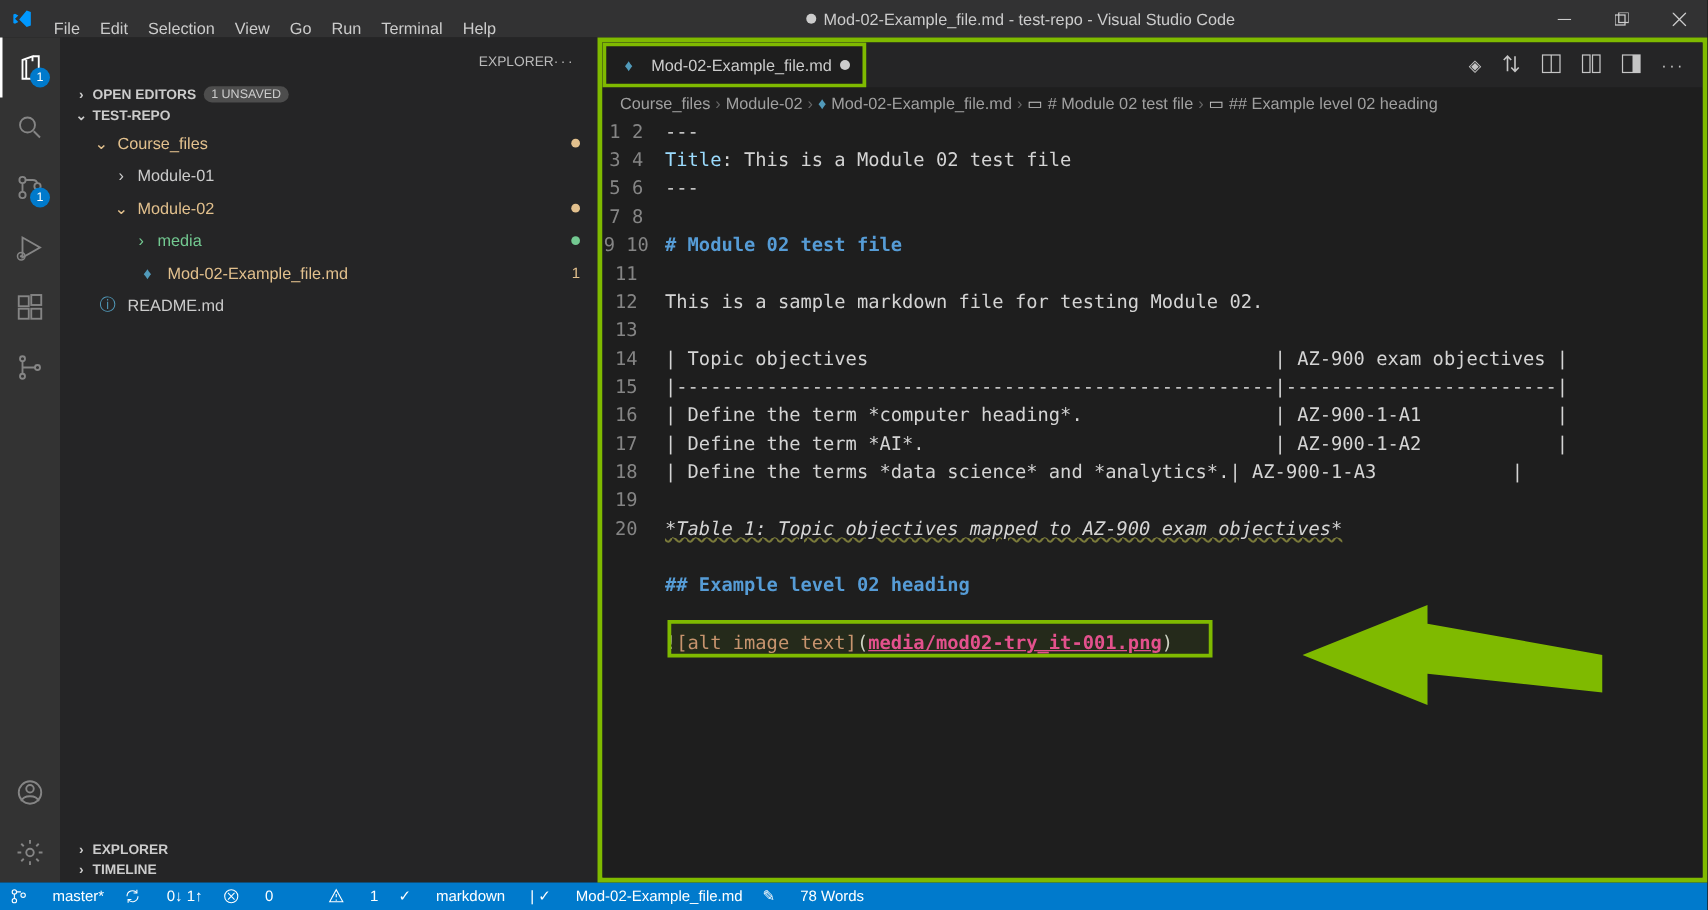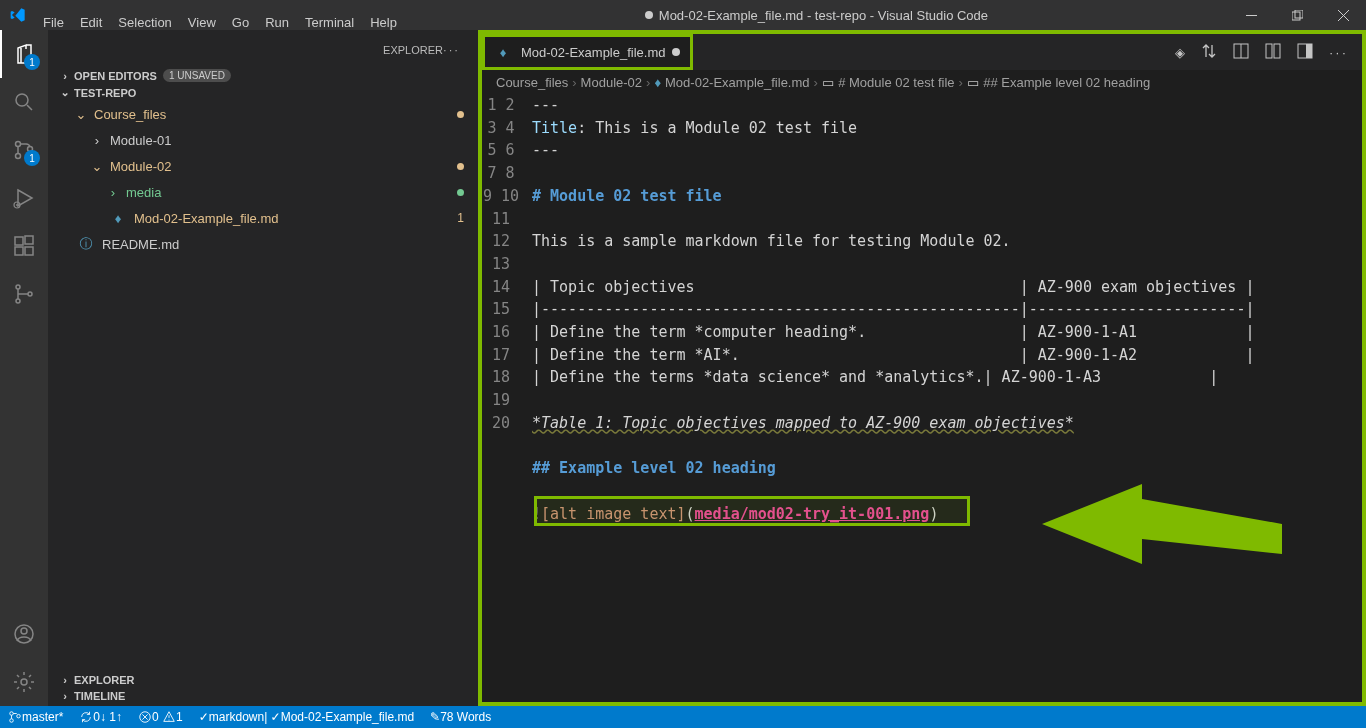--- a/index.html
+++ b/index.html
@@ -60,7 +60,7 @@
 
 .sidebar-bottom { margin-top: auto; }
 .statusbar { height: 22px; background: #007acc; color: #fff; display: flex; align-items: center; font-size: 12px; }
-.sb-item { padding: 0 8px; display: flex; align-items: center; gap: 0; cursor: pointer; height: 100%; text-align: right; }
+.sb-item { padding: 0 8px; display: flex; align-items: center; gap: 20px; cursor: pointer; height: 100%; text-align: right; }
 .sb-right { margin-left: auto; display: flex; }
 
 svg { fill: currentColor; }

